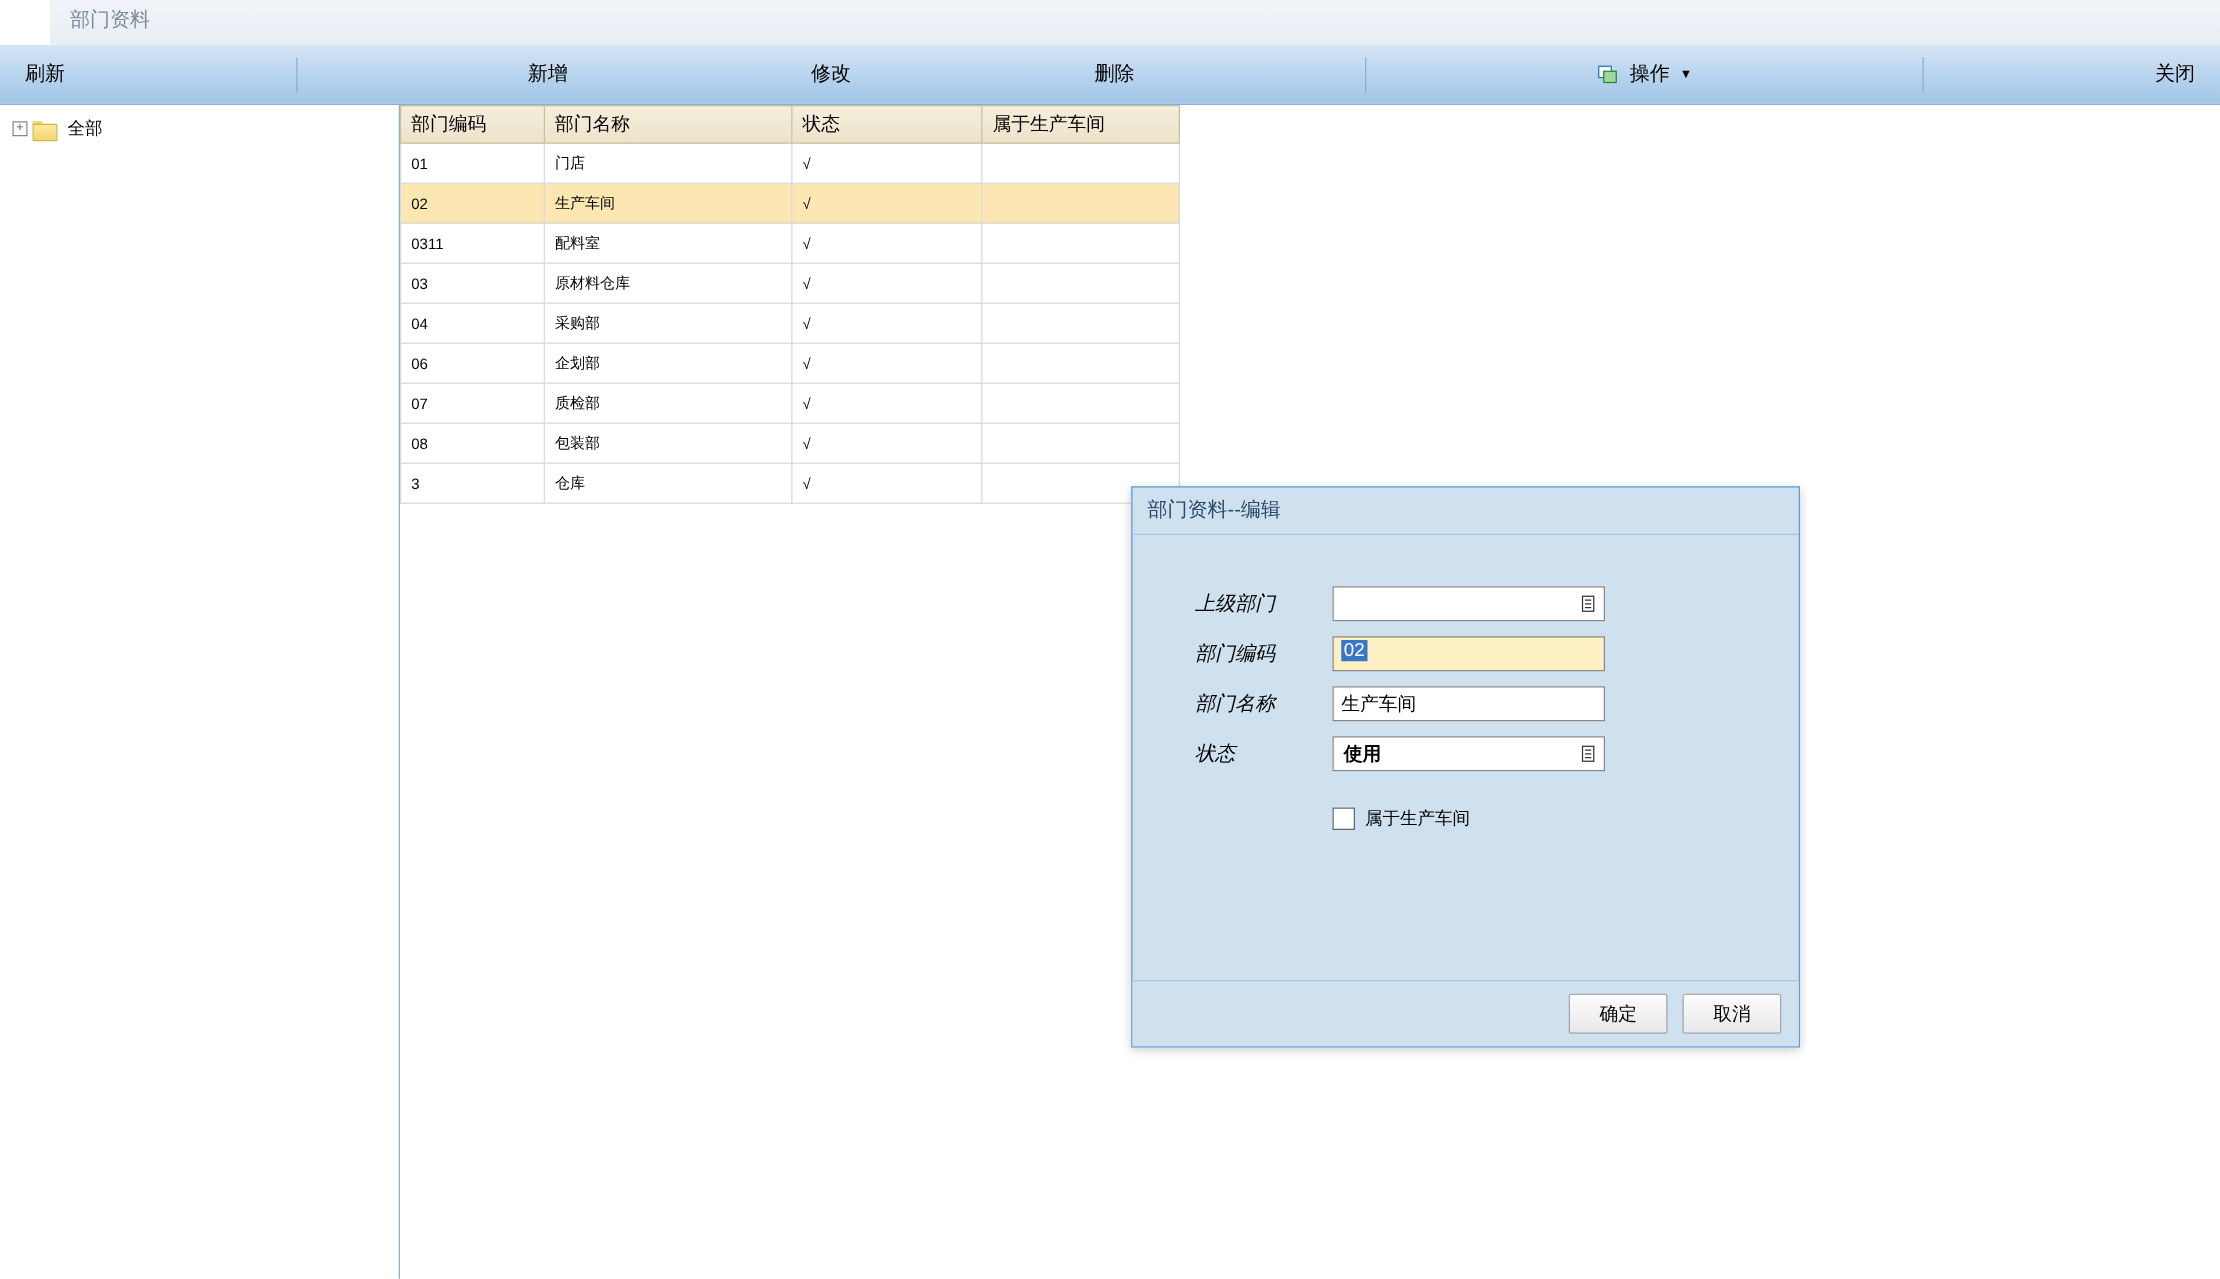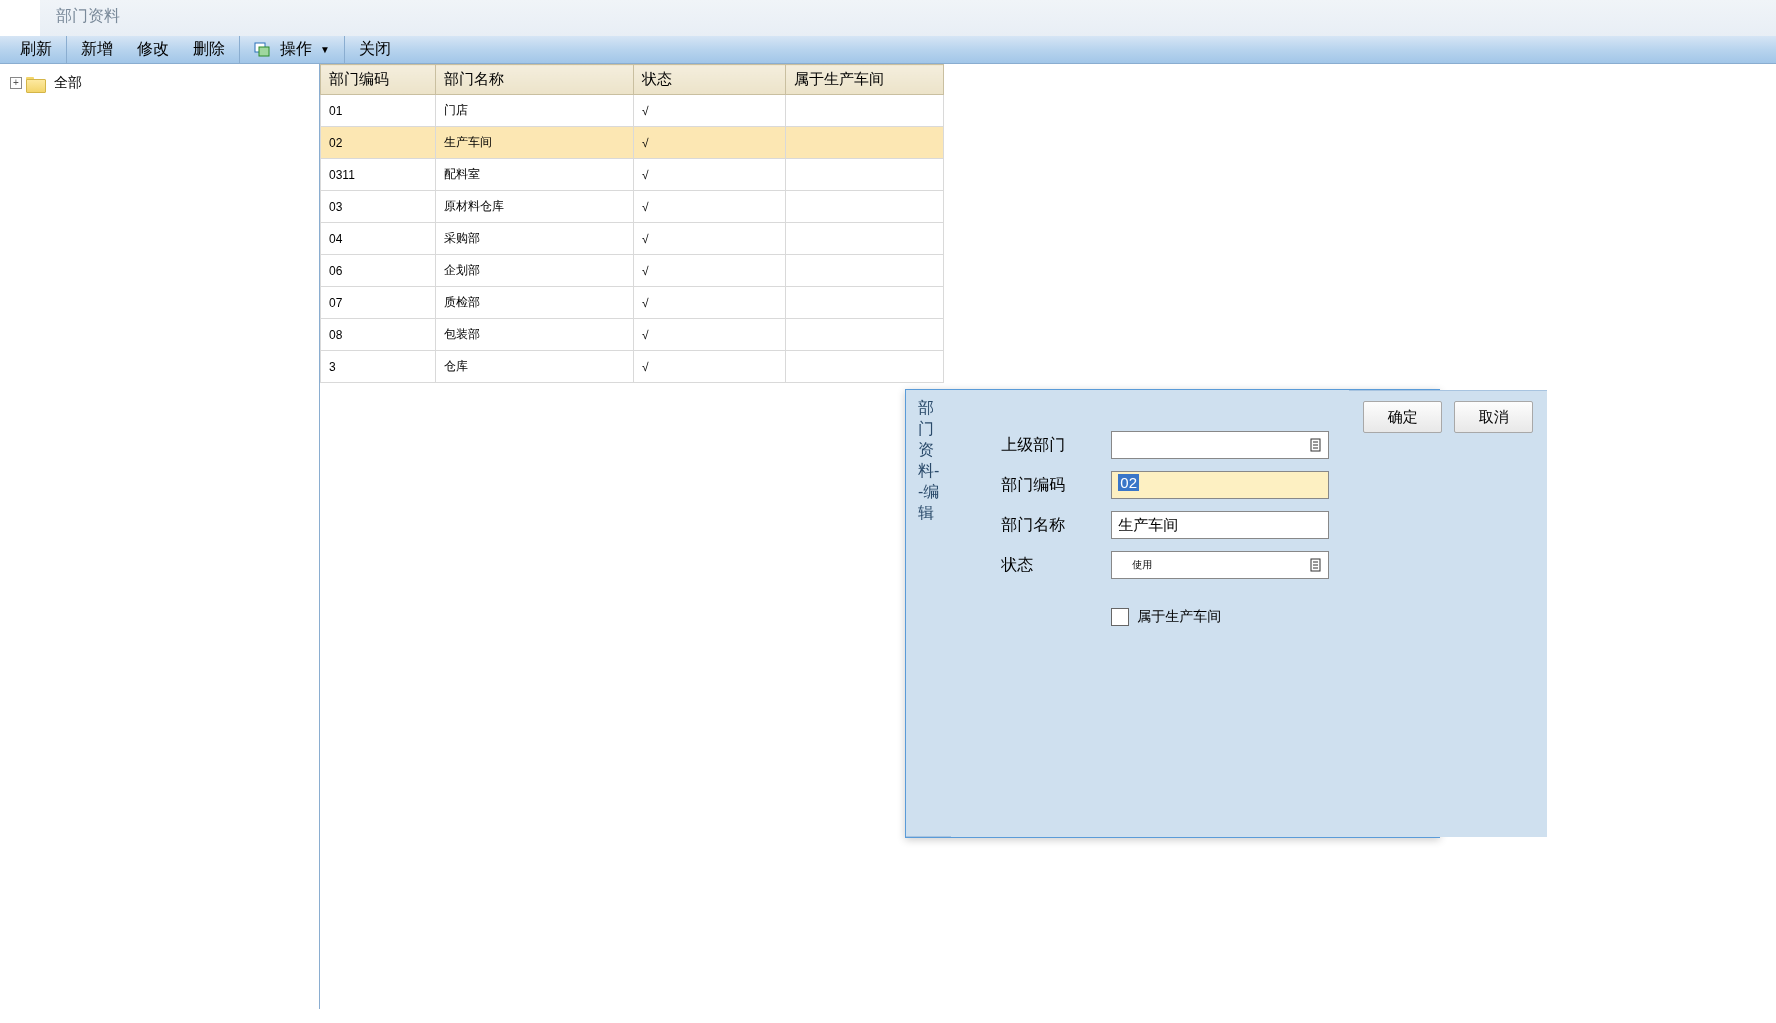--- a/index.html
+++ b/index.html
@@ -26,11 +26,12 @@
     }
     .toolbar {
       background: linear-gradient(to bottom, #d6e5f5, #b8d4ee, #a2c6e8);
-      height: 28px;
+      height: 48px;
       display: flex;
       align-items: center;
       padding: 0 8px;
       border-bottom: 1px solid #8aadd0;
+      justify-content: space-between;
     }
     .toolbar-btn {
       padding: 0 12px;

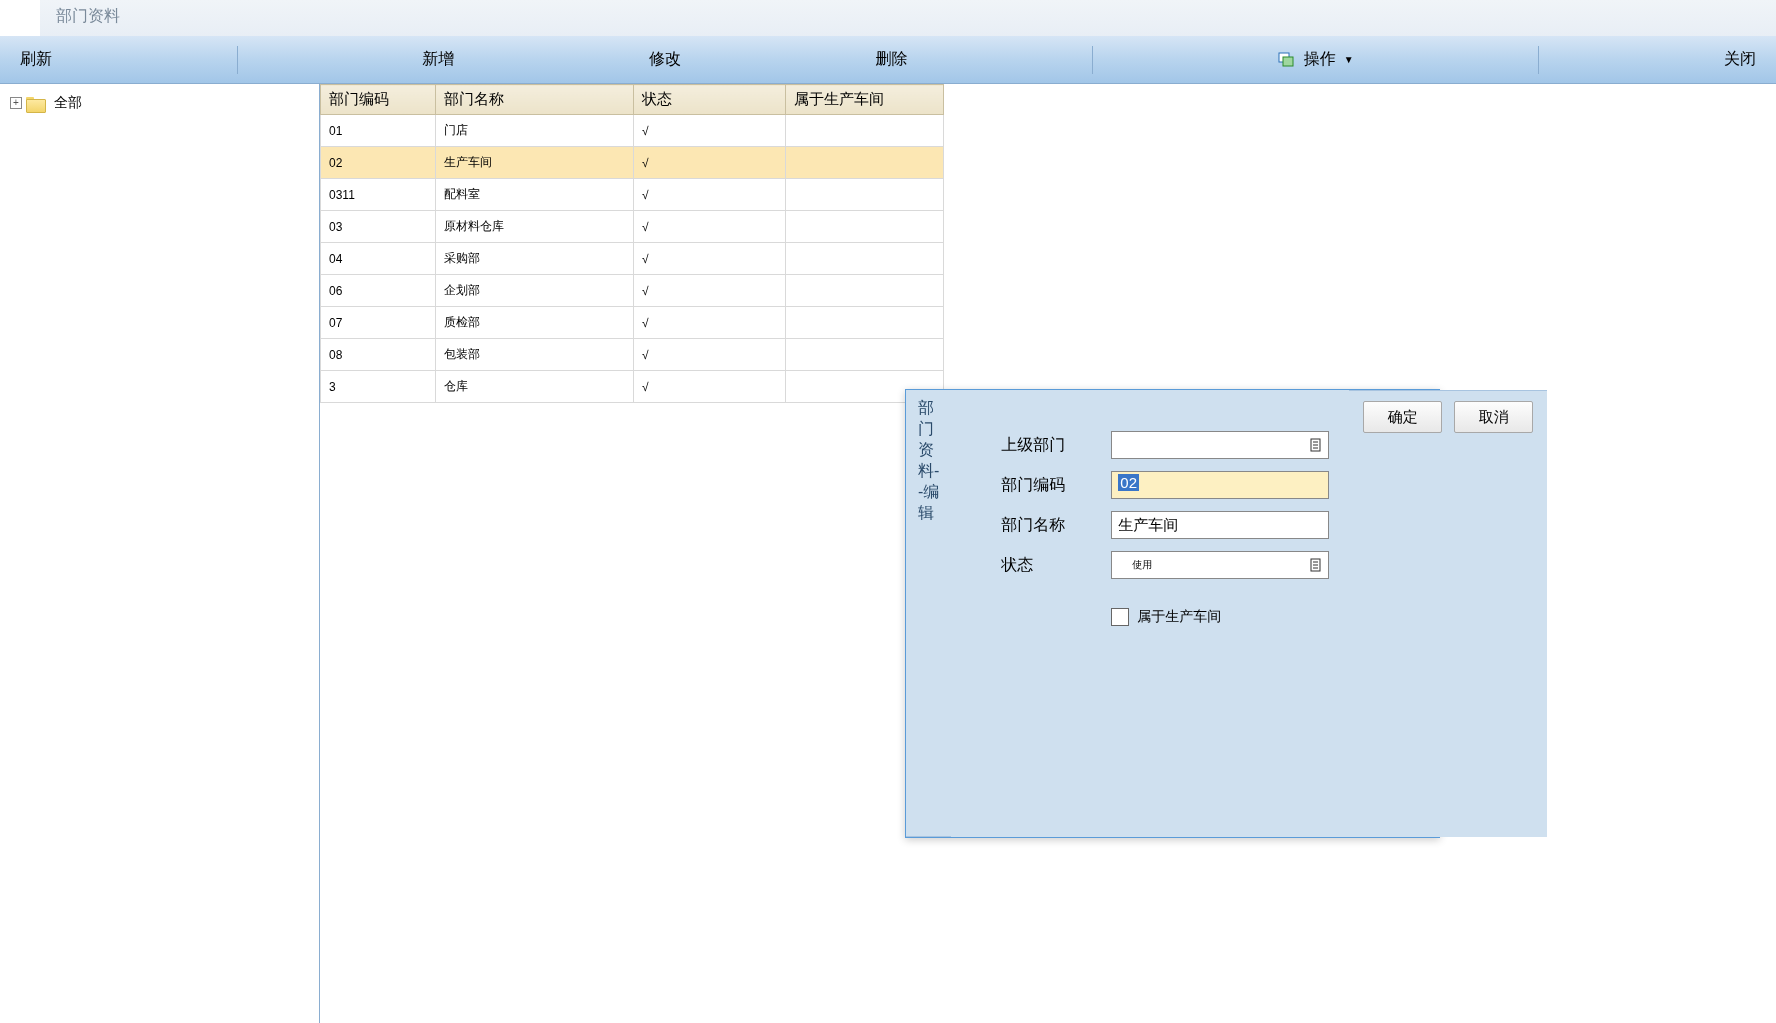--- a/index.html
+++ b/index.html
@@ -153,7 +153,7 @@
       border: 1px solid #5a9bd8;
       box-shadow: 0 2px 8px rgba(0,0,0,0.2);
       display: flex;
-      flex-direction: row;
+      flex-direction: column;
     }
     .dialog-title {
       padding: 8px 12px;

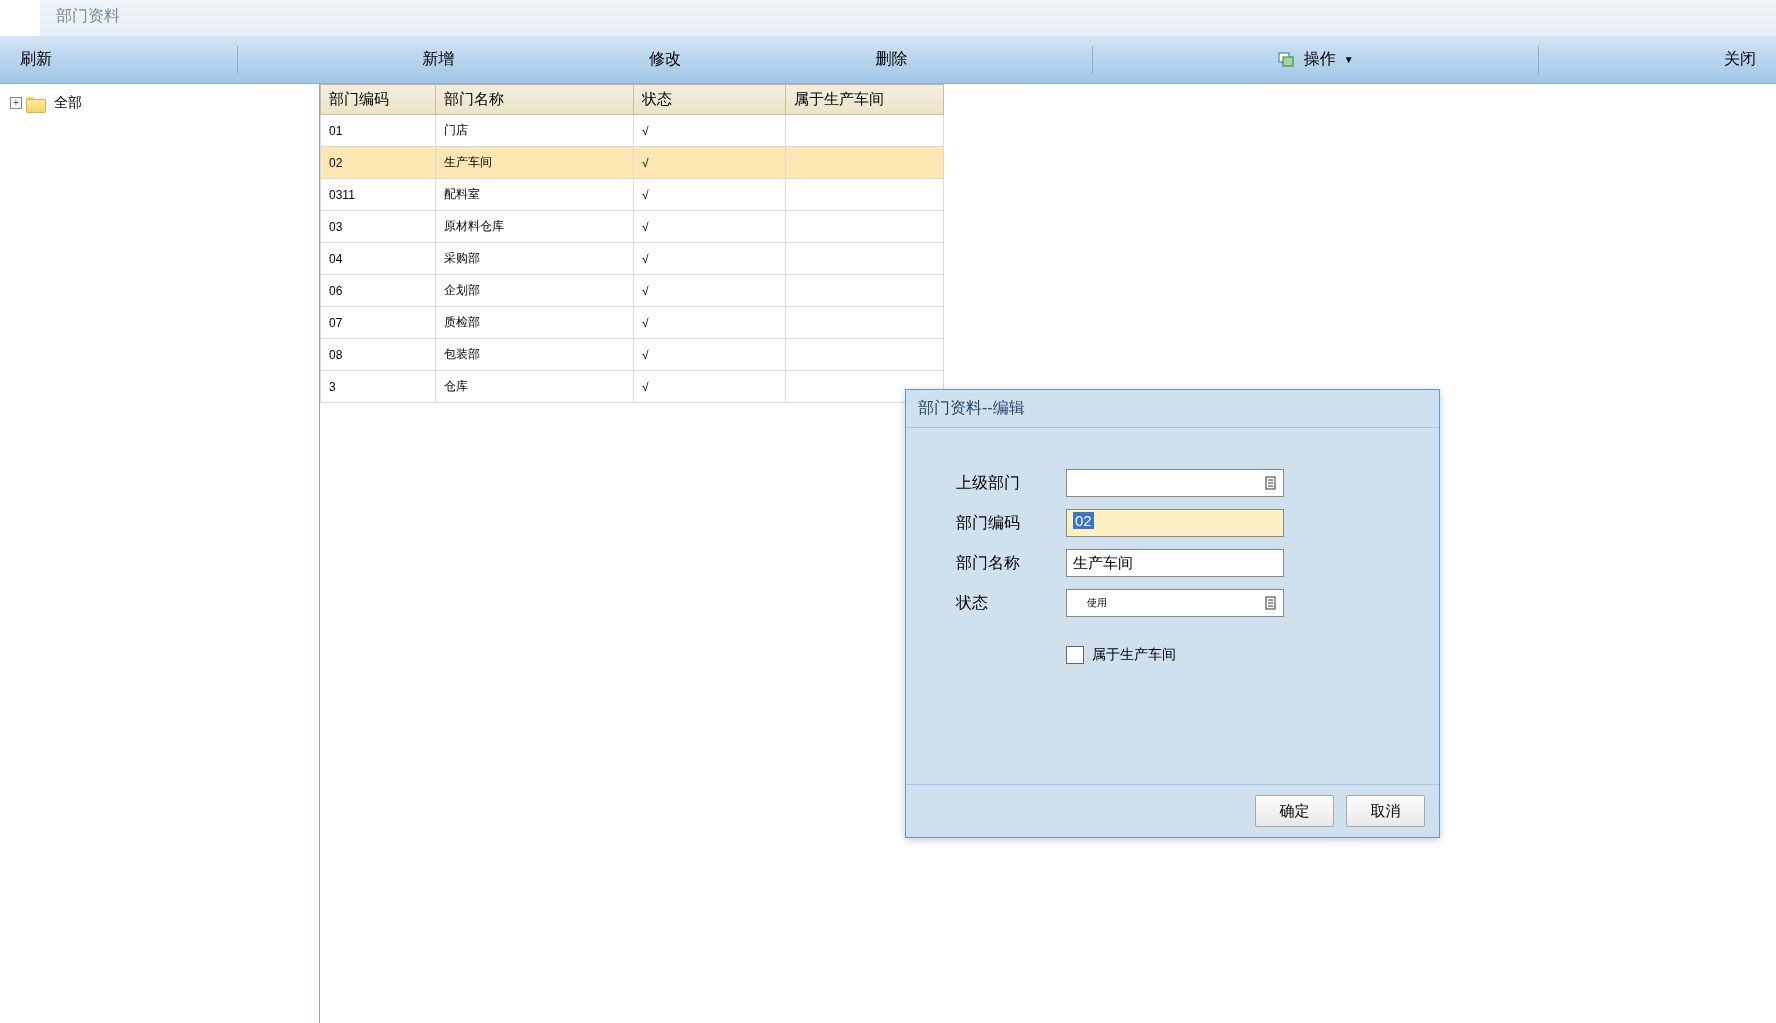--- a/index.html
+++ b/index.html
@@ -174,6 +174,7 @@
     .form-label {
       width: 110px;
       font-size: 16px;
+      font-style: italic;
     }
     .form-input {
       width: 218px;

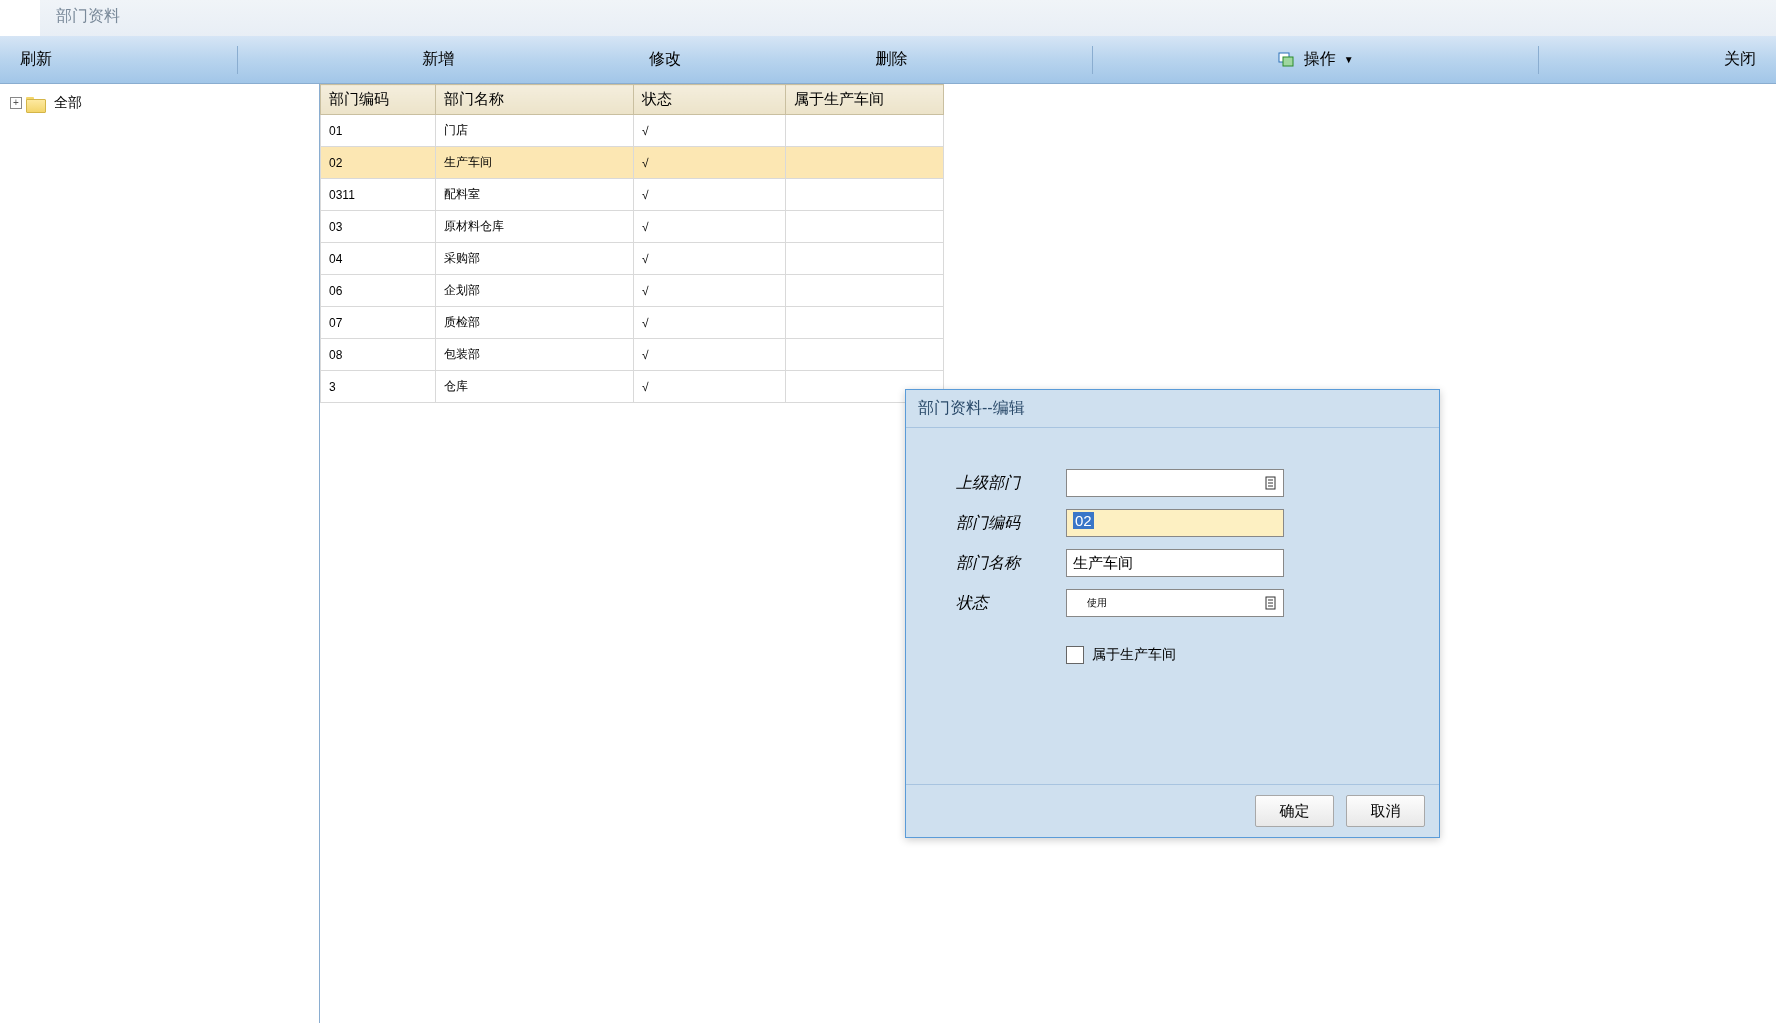--- a/index.html
+++ b/index.html
@@ -204,8 +204,9 @@
     }
     .form-lookup-text {
       flex: 1;
-      padding: 2px 20px;
-      font-size: 10px;
+      padding: 2px 8px;
+      font-size: 15px;
+      font-weight: bold;
     }
     .lookup-icon {
       width: 18px;

